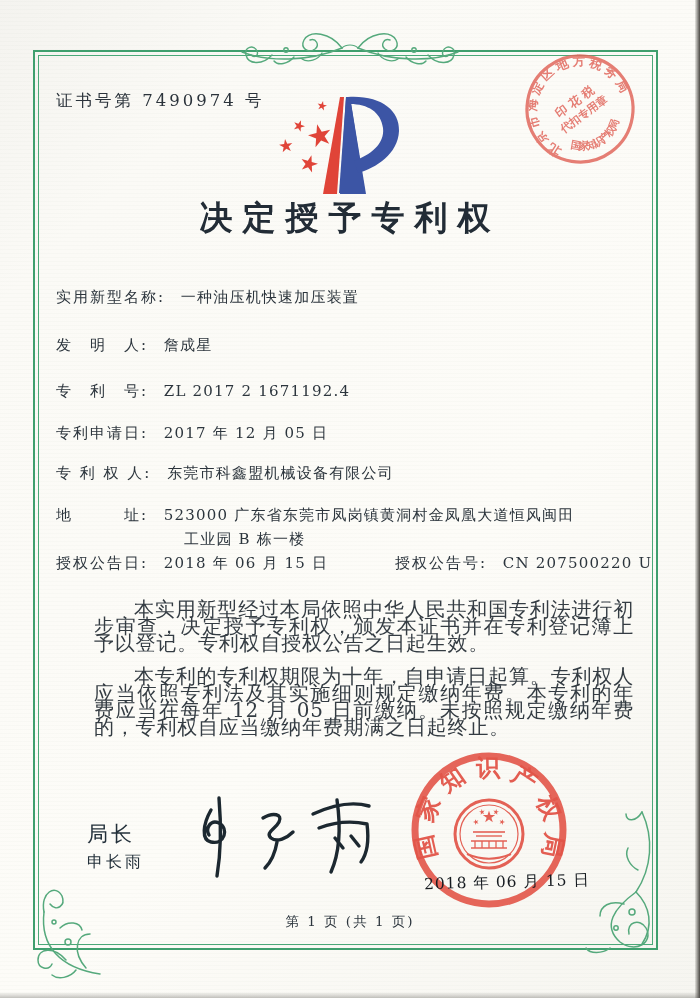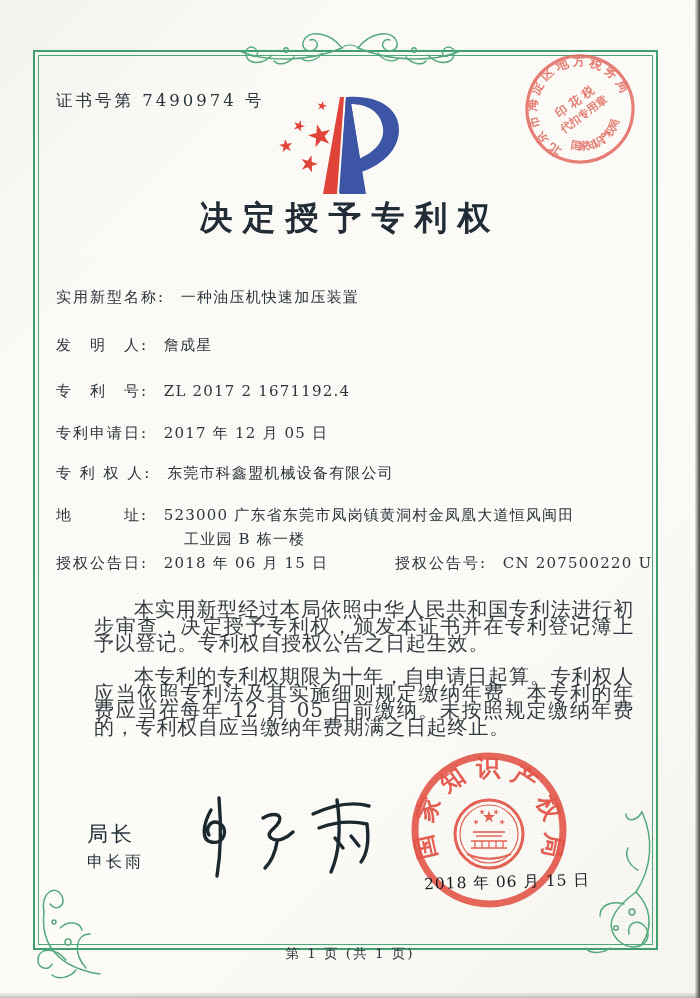--- a/index.html
+++ b/index.html
@@ -40,7 +40,7 @@
     color:#161b20;transform:rotate(-1.5deg);}
   .tax-stamp{position:absolute;left:521px;top:50px;transform:rotate(-36deg);opacity:0.82;}
   .footer{position:absolute;left:0;top:913px;width:700px;text-align:center;
-    font-size:13.5px;letter-spacing:2px;color:#2d363e;margin-top:32px;}
+    font-size:13.5px;letter-spacing:2px;color:#2d363e;}
   .orn{position:absolute;}
   svg text{font-family:"DejaVu Serif","Liberation Serif",serif;}
 </style>

